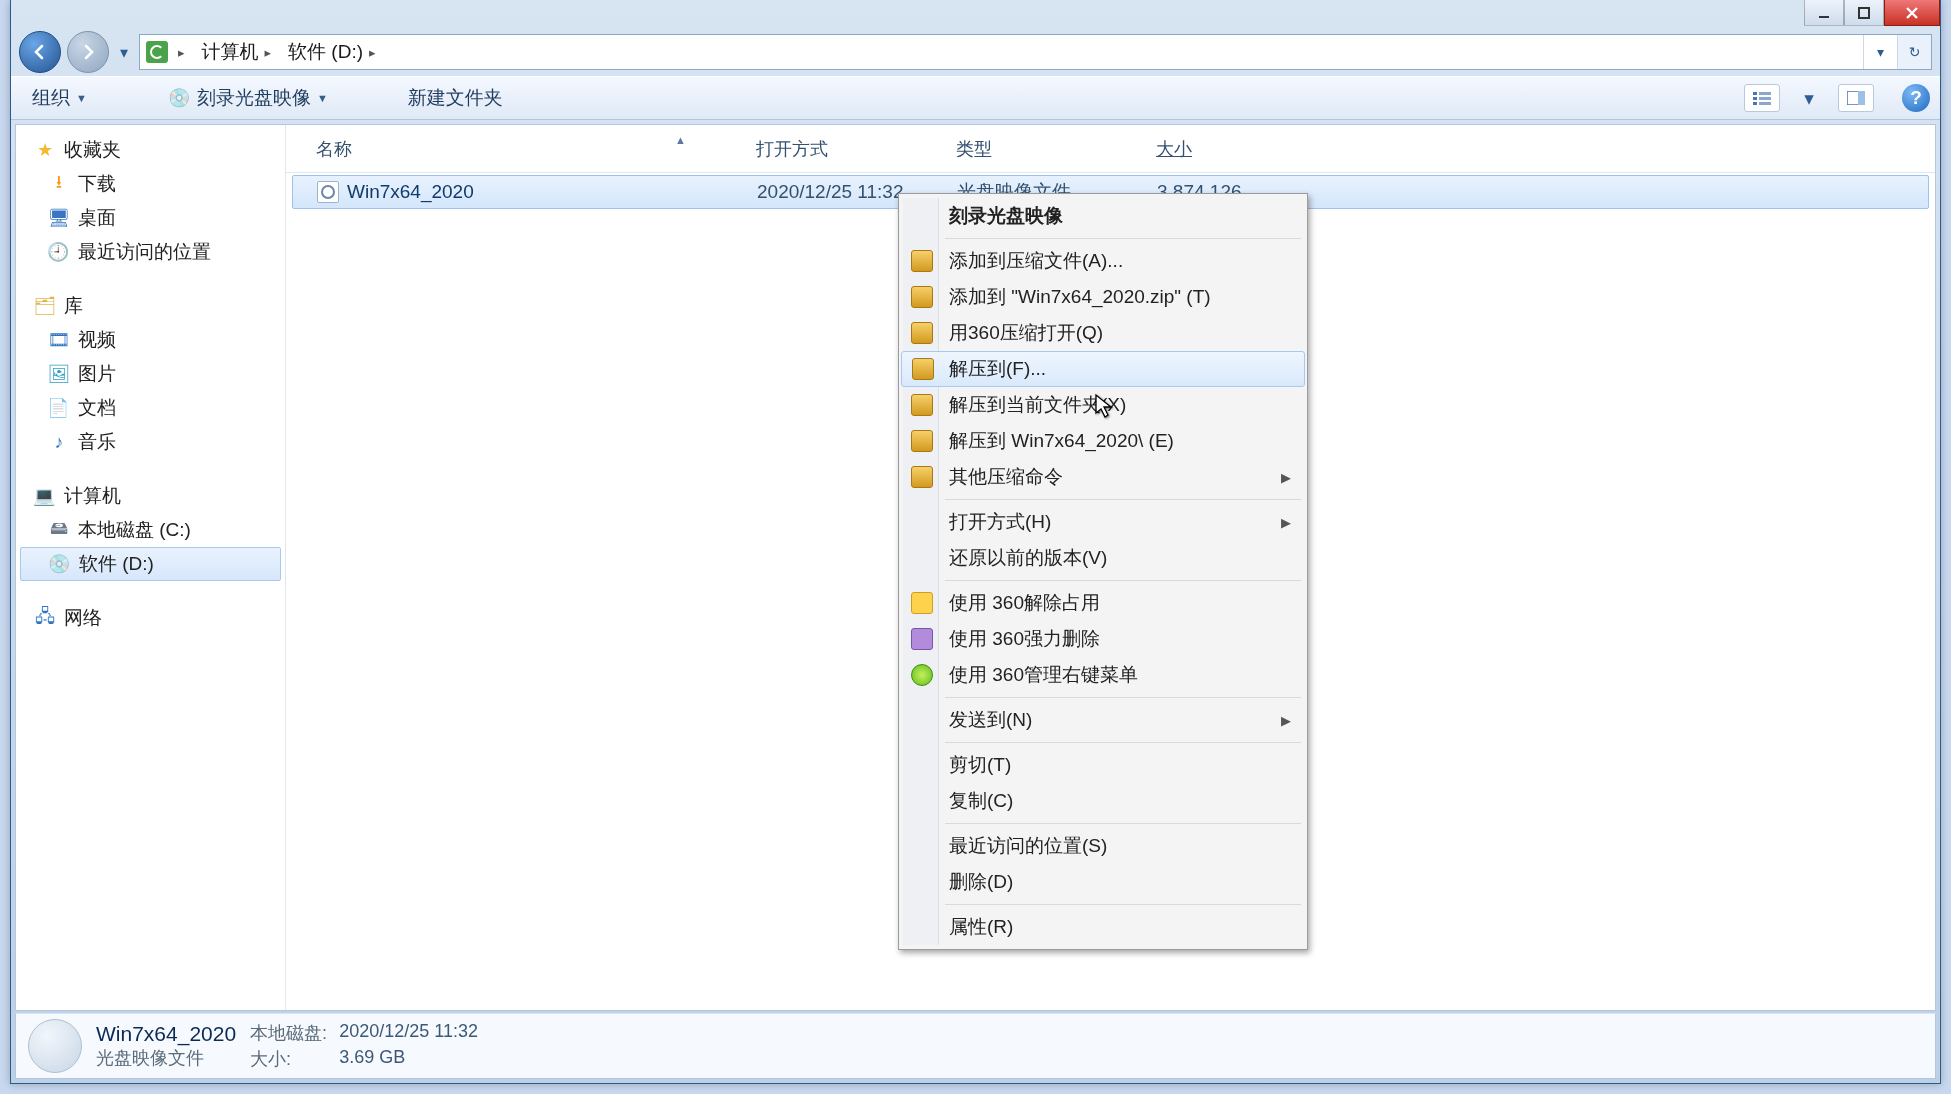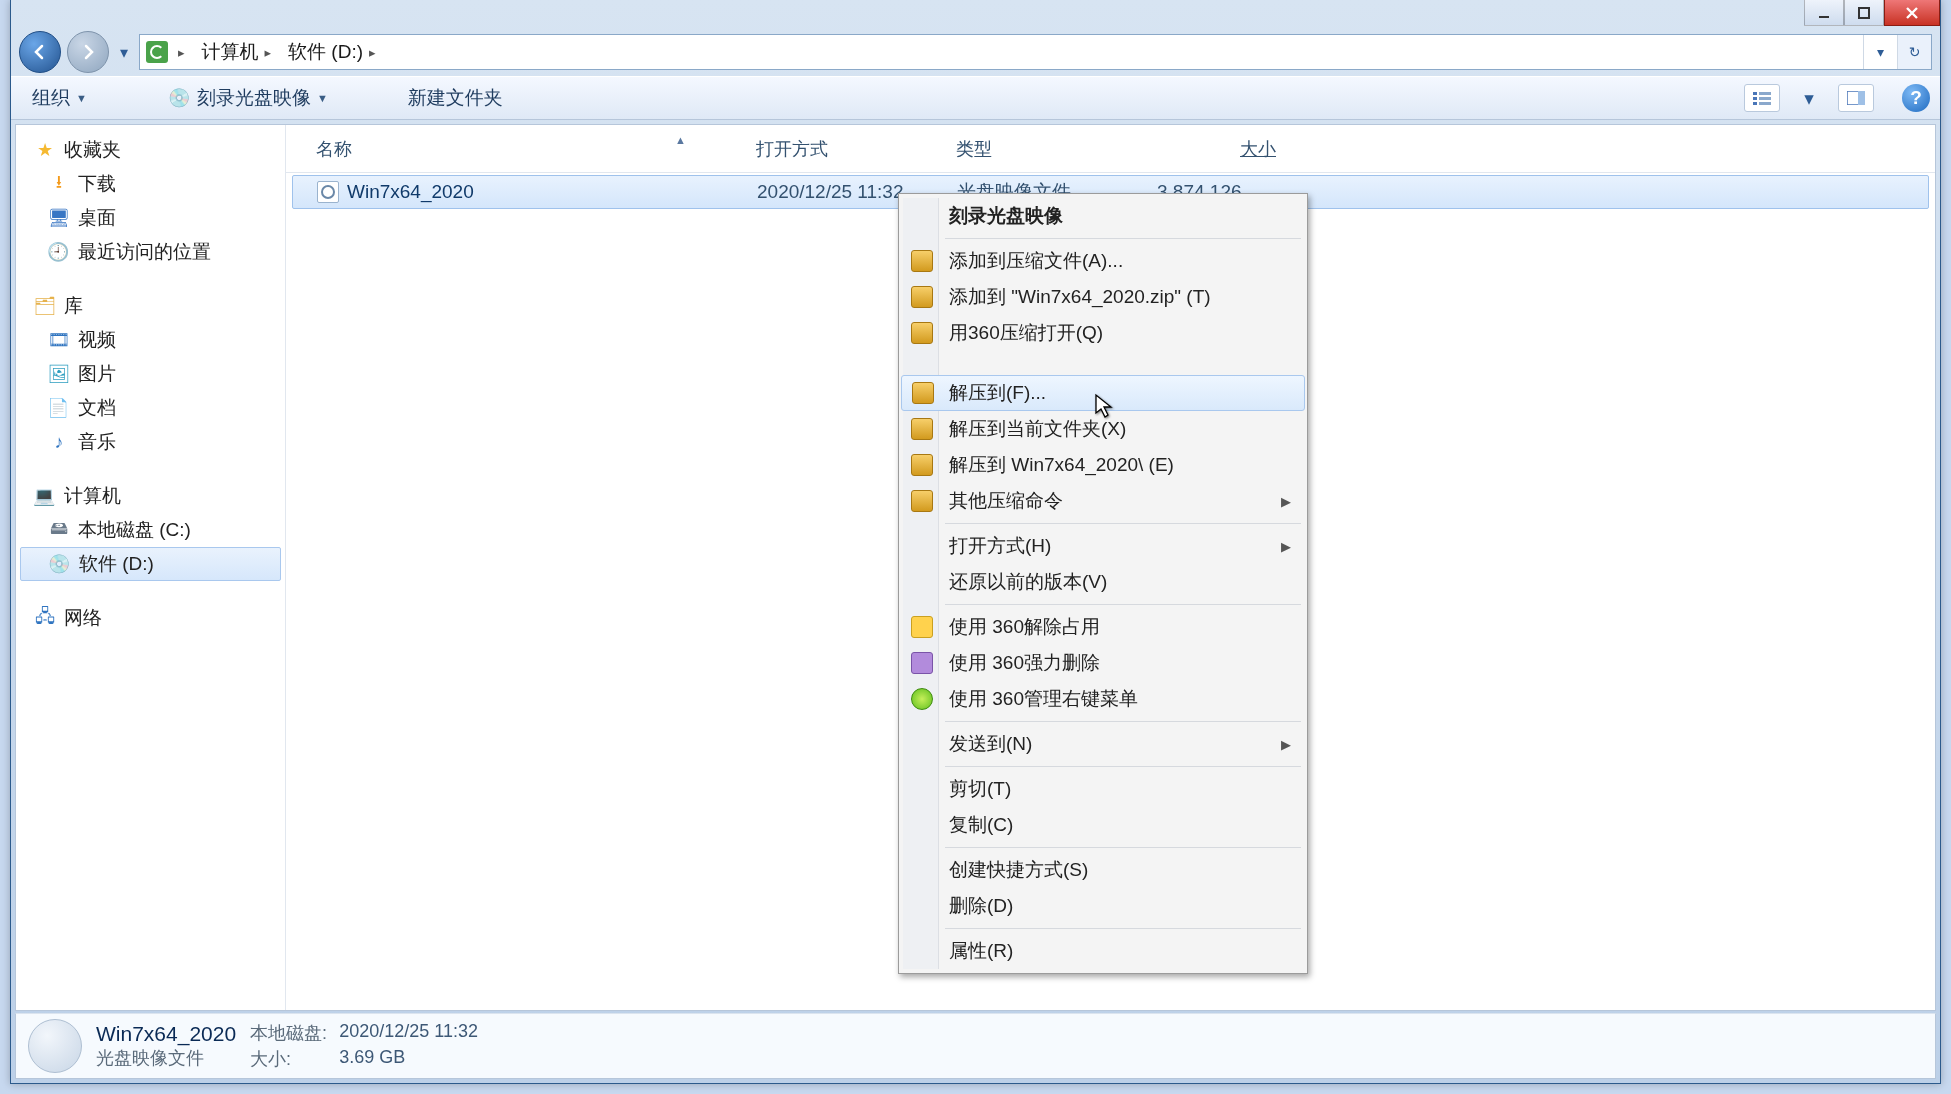--- a/index.html
+++ b/index.html
@@ -75,7 +75,7 @@
 .col.name{ width:440px; position:relative;}
 .col.date{ width:200px;}
 .col.type{ width:200px;}
-.col.size{ width:140px; text-align:right;text-decoration:underline;}
+.col.size{ width:140px; text-align:left;text-decoration:underline;}
 .col .sort { position:absolute; right:60px; top:-3px; font-size:11px; color:#5a78a0;}
 
 .row { display:flex; align-items:center; font-size:19px; height:34px; padding-left:20px; }

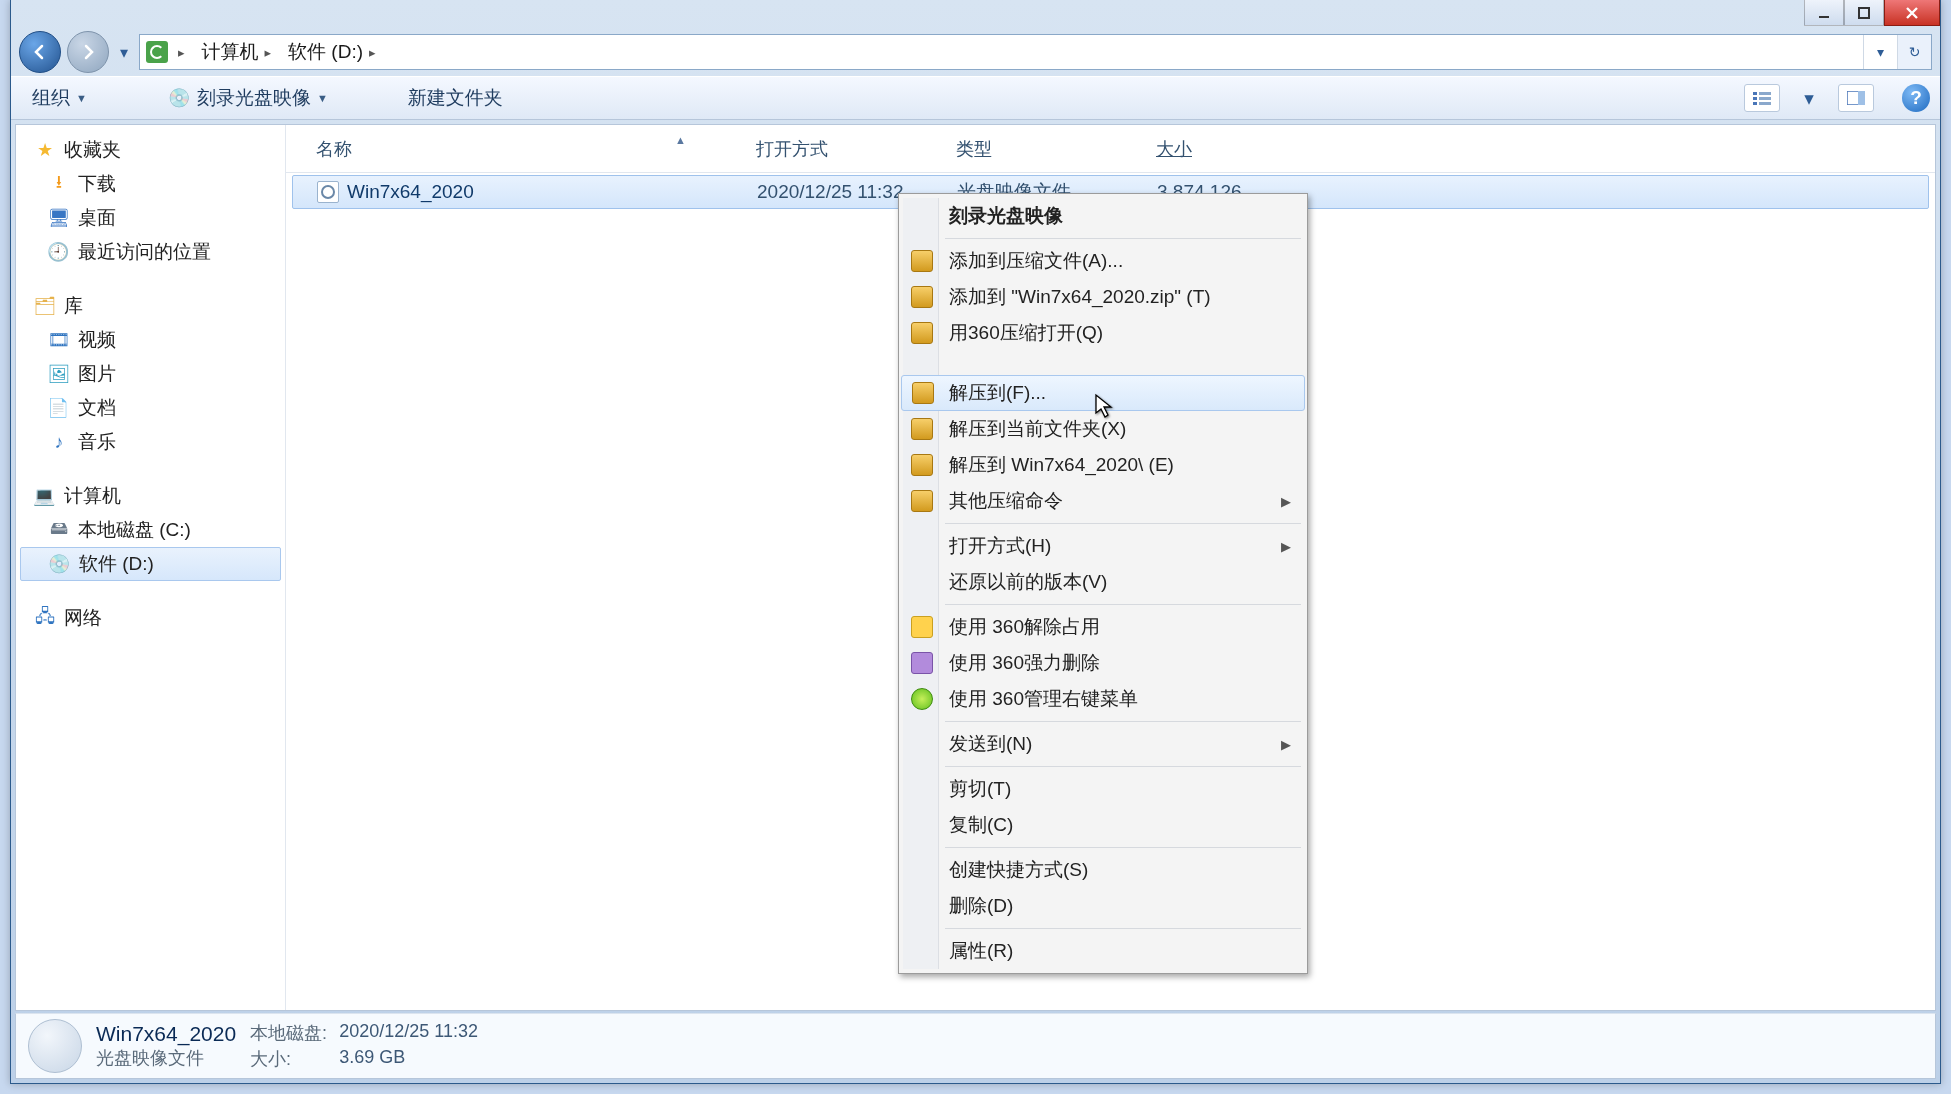--- a/index.html
+++ b/index.html
@@ -93,7 +93,7 @@
 .ctx .strip{ position:absolute; left:4px; top:4px; bottom:4px; width:36px; background:#eef0f3; border-right:1px solid #dcdfe4;}
 .ctx-item { position:relative; padding:5px 14px 5px 48px; color:#222; display:flex; align-items:center;}
 .ctx-item.bold{ font-weight:bold;}
-.ctx-item.hov { background: linear-gradient(#eef6ff,#d9e9fb); border:1px solid #a9c8ee; border-radius:3px; padding:4px 13px 4px 47px;margin-top:24px;}
+.ctx-item.hov { background: linear-gradient(#eef6ff,#d9e9fb); border:1px solid #a9c8ee; border-radius:3px; padding:4px 13px 4px 47px;}
 .ctx-item .sub { margin-left:auto; color:#555; font-size:13px;}
 .ctx-sep { height:1px; margin:4px 4px 4px 44px; background:#d6d9de;}
 .cicon{ position:absolute; left:10px; width:22px; height:22px; border-radius:3px;}

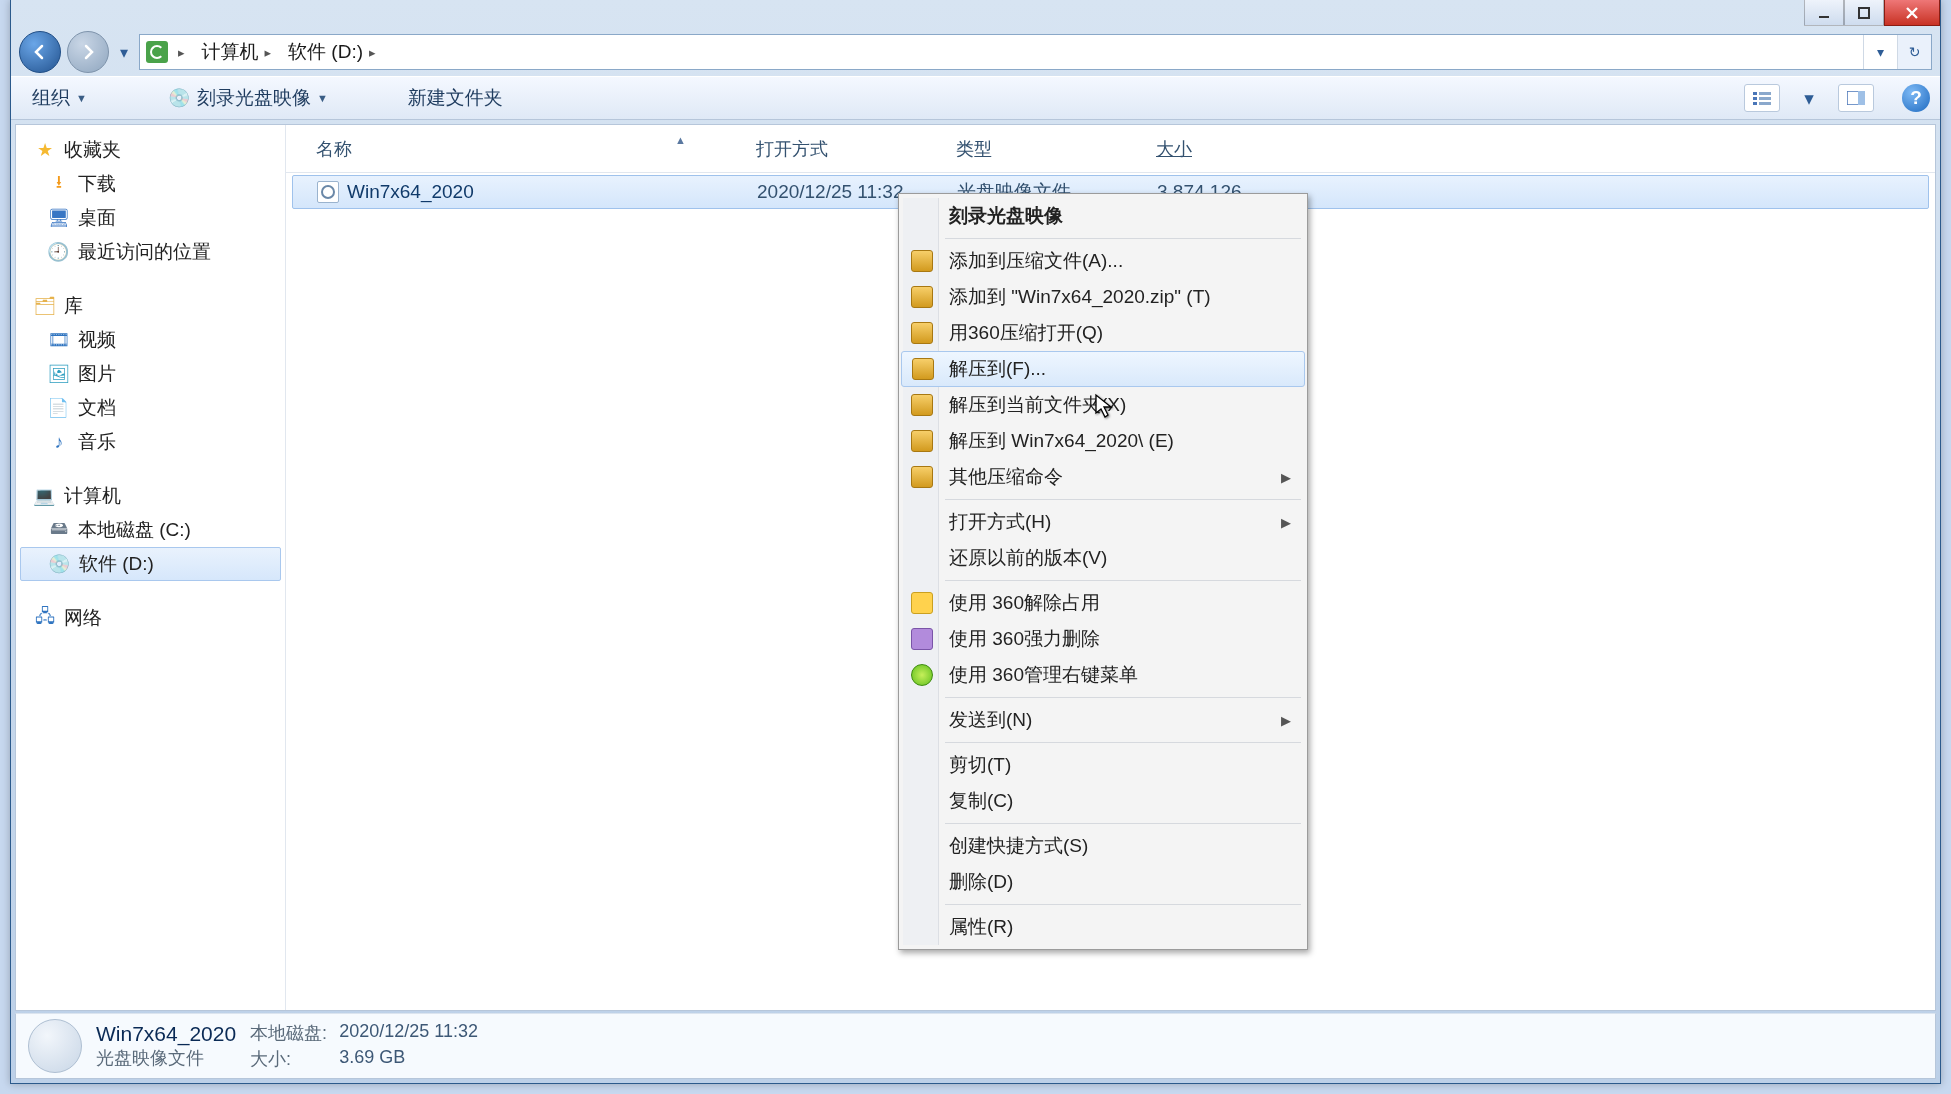--- a/index.html
+++ b/index.html
@@ -352,7 +352,7 @@
         <div class="ctx-item">剪切(T)</div>
         <div class="ctx-item">复制(C)</div>
         <div class="ctx-sep"></div>
-        <div class="ctx-item">创建快捷方式(S)</div>
+        <div class="ctx-item">最近访问的位置(S)</div>
         <div class="ctx-item">删除(D)</div>
         <div class="ctx-sep"></div>
         <div class="ctx-item">属性(R)</div>

